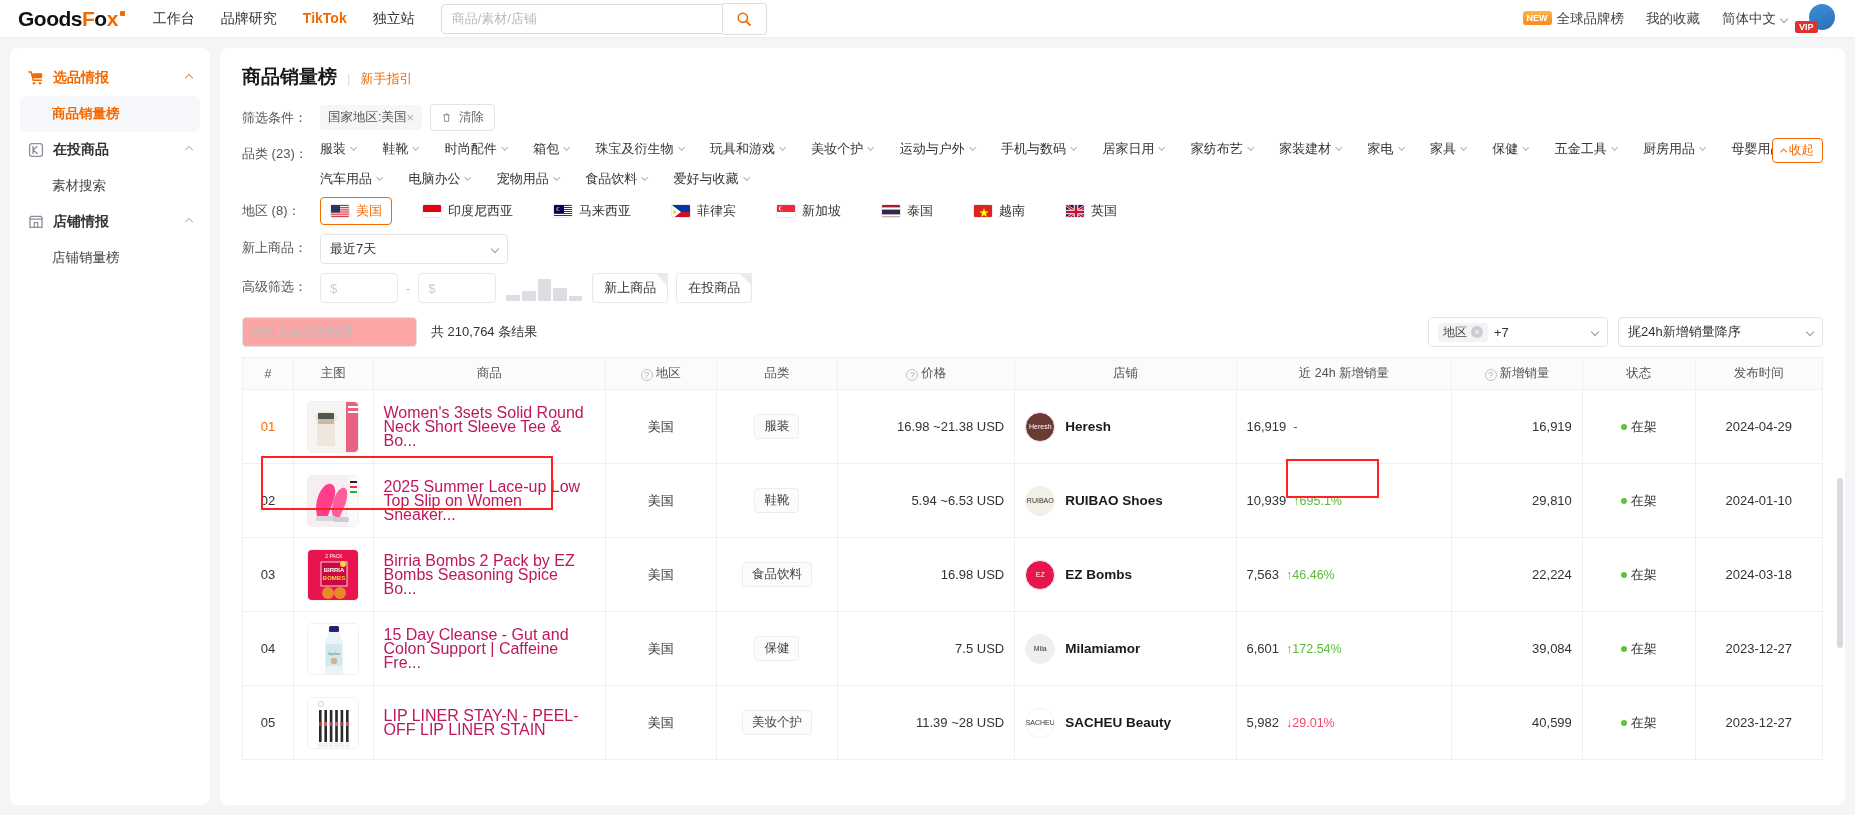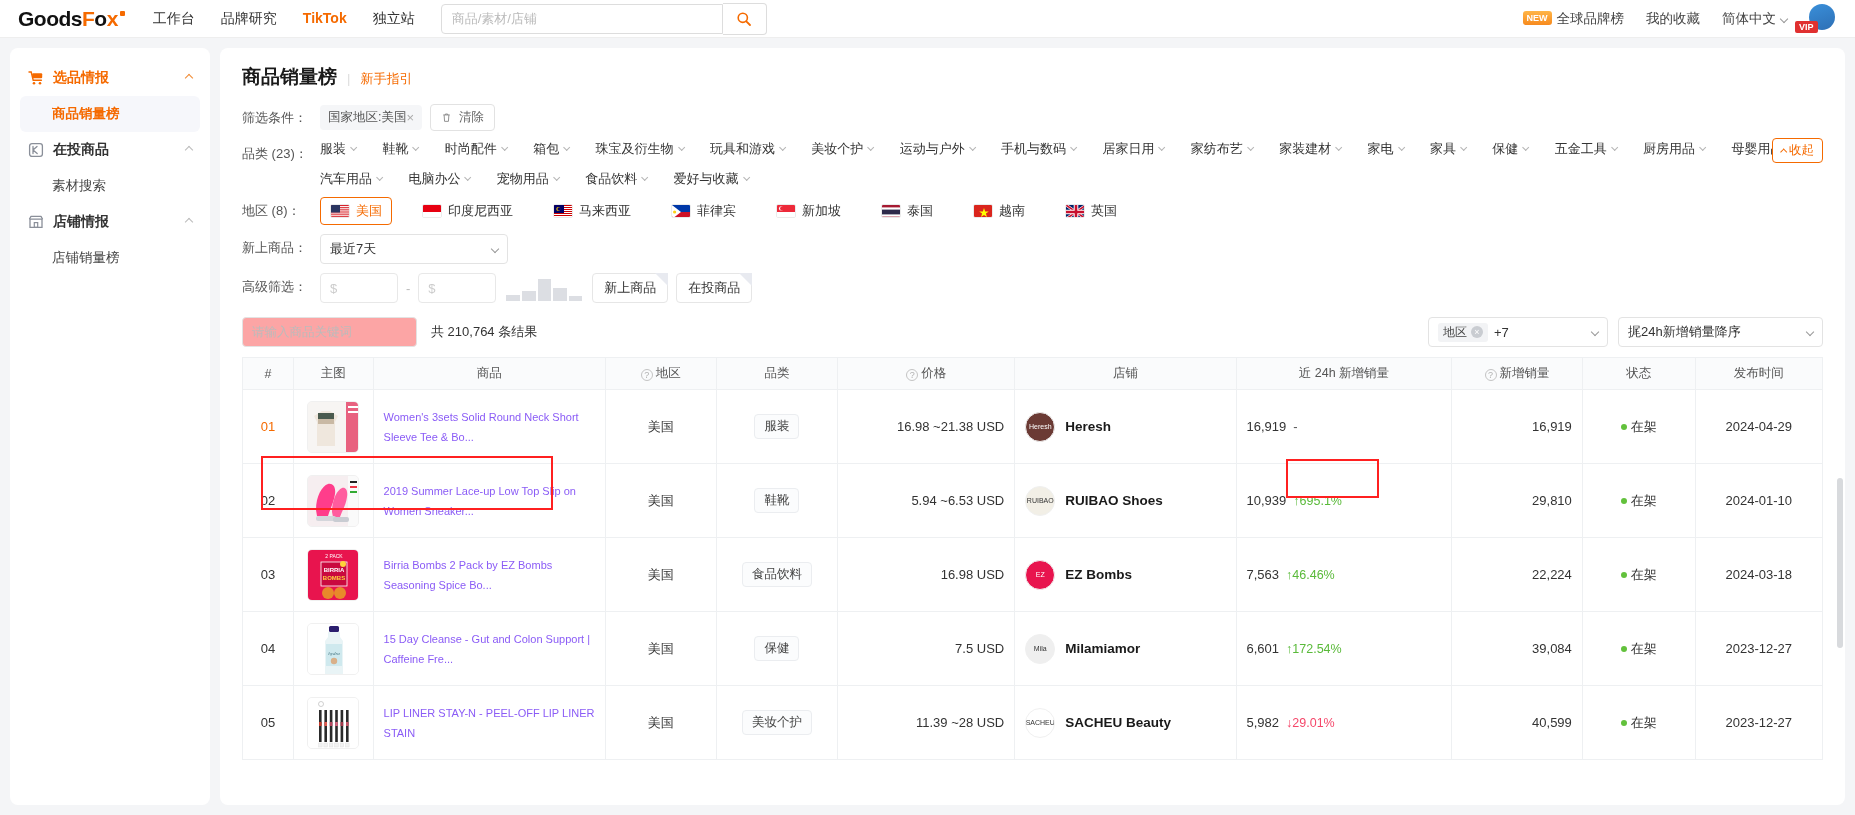--- a/index.html
+++ b/index.html
@@ -224,7 +224,7 @@
     width: 52px; height: 52px; border-radius: 5px; overflow: hidden;
     border: 1px solid #f0f0f0; background: #fafafa; margin: 0 auto;
   }
-  .prod-name { font-size: 11px; line-height: 20px; color: #8b5cf6; }
+  .prod-name { font-size: 16px; line-height: 14px; color: #be185d; }
   .cat-badge {
     display: inline-block; border: 1px solid #ebedf0; border-radius: 4px;
     background: #fbfcfd; padding: 3px 9px; font-size: 12.5px; color: #444;

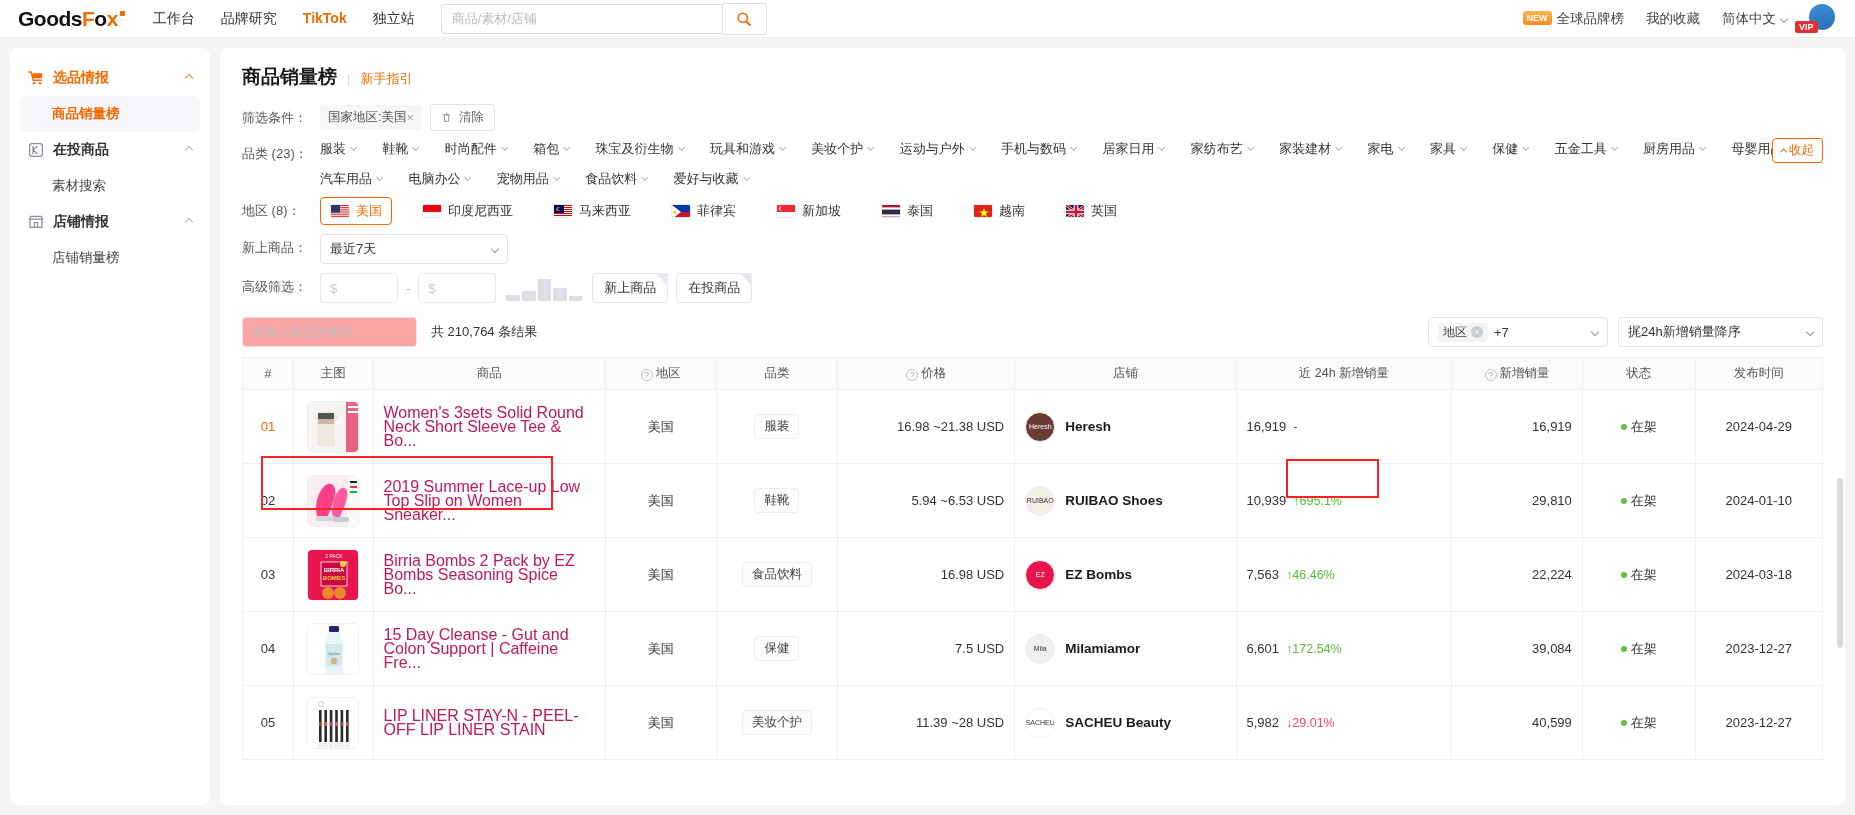--- a/index.html
+++ b/index.html
@@ -685,7 +685,7 @@
                 </svg></div>
             </td>
             <td class="c-prod">
-              <div class="prod-name">2019 Summer Lace-up Low Top Slip on Women Sneaker...</div>
+              <div class="prod-name">2025 Summer Lace-up Low Top Slip on Women Sneaker...</div>
             </td>
             <td class="c-region">美国</td>
             <td class="c-cat"><span class="cat-badge">鞋靴</span></td>

